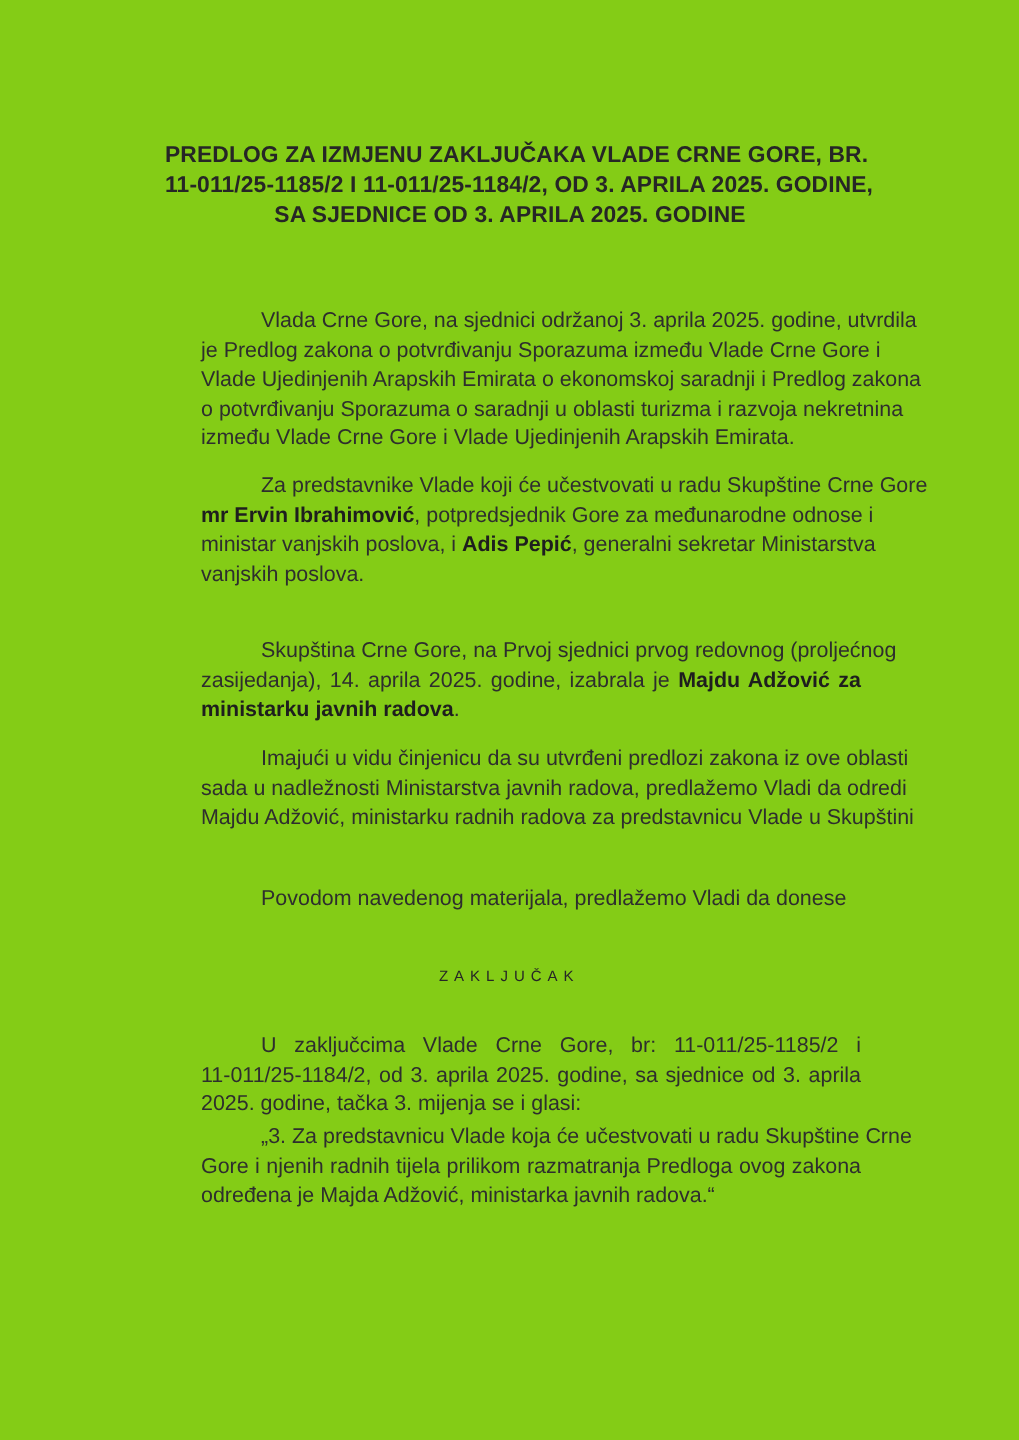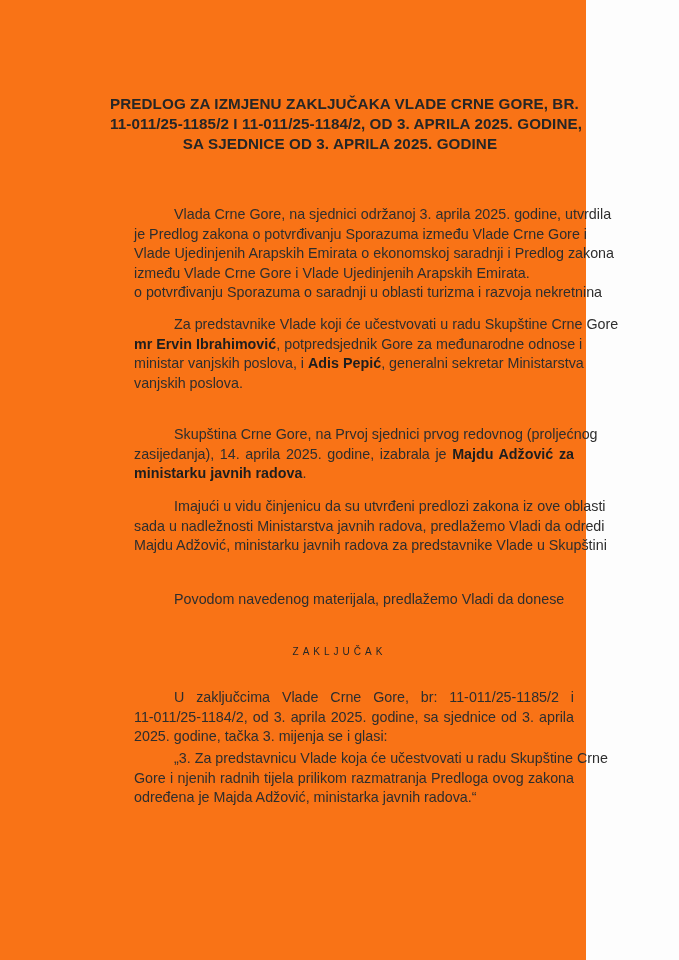--- a/index.html
+++ b/index.html
@@ -12,8 +12,8 @@
     overflow: hidden;
   }
   .page {
-    position: absolute; left: 0; top: 0; width: 586px; height: 960px;
-    background: #f97316;
+    position: absolute; left: 0; top: 0; width: 679px; height: 960px;
+    background: #84cc16;
   }
   .title {
     position: absolute; left: 110px; top: 94px; width: 460px;

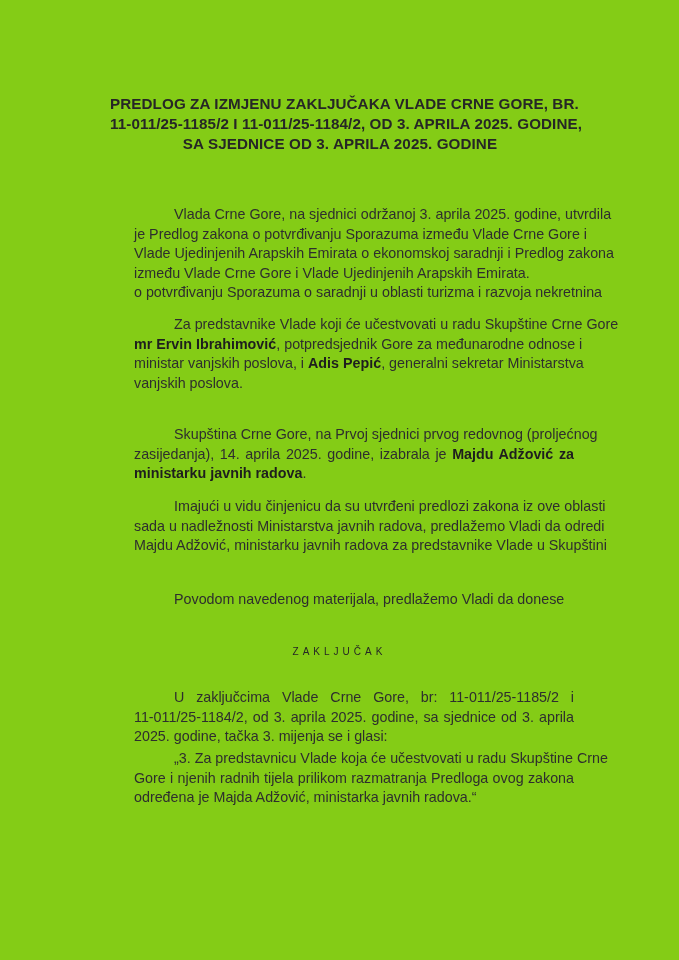--- a/index.html
+++ b/index.html
@@ -54,8 +54,8 @@
     <span class="line indent">Vlada Crne Gore, na sjednici održanoj 3. aprila 2025. godine, utvrdila</span>
     <span class="line">je Predlog zakona o potvrđivanju Sporazuma između Vlade Crne Gore i</span>
     <span class="line">Vlade Ujedinjenih Arapskih Emirata o ekonomskoj saradnji i Predlog zakona</span>
+    <span class="line">o potvrđivanju Sporazuma o saradnji u oblasti turizma i razvoja nekretnina</span>
     <span class="line last">između Vlade Crne Gore i Vlade Ujedinjenih Arapskih Emirata.</span>
-    <span class="line">o potvrđivanju Sporazuma o saradnji u oblasti turizma i razvoja nekretnina</span>
   </div>
 
   <div class="para" style="top:315px;">

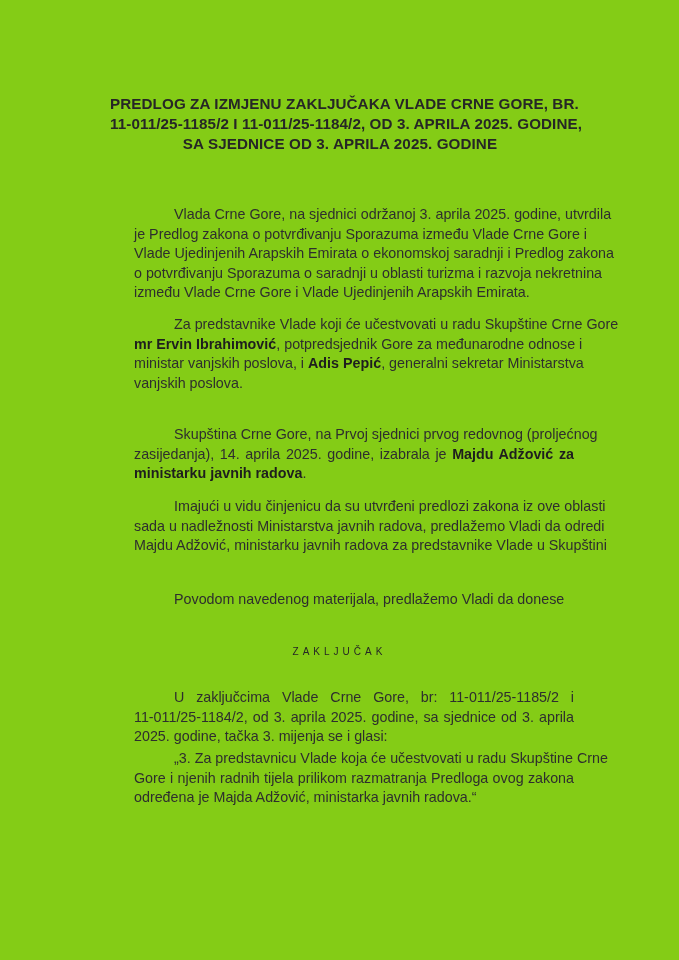--- a/index.html
+++ b/index.html
@@ -74,7 +74,7 @@
   <div class="para" style="top:497px;">
     <span class="line indent">Imajući u vidu činjenicu da su utvrđeni predlozi zakona iz ove oblasti</span>
     <span class="line">sada u nadležnosti Ministarstva javnih radova, predlažemo Vladi da odredi</span>
-    <span class="line">Majdu Adžović, ministarku javnih radova za predstavnike Vlade u Skupštini</span>
+    <span class="line">Majdu Adžović, ministarku radnih radova za predstavnicu Vlade u Skupštini</span>
   </div>
 
   <div class="para" style="top:590px;">

